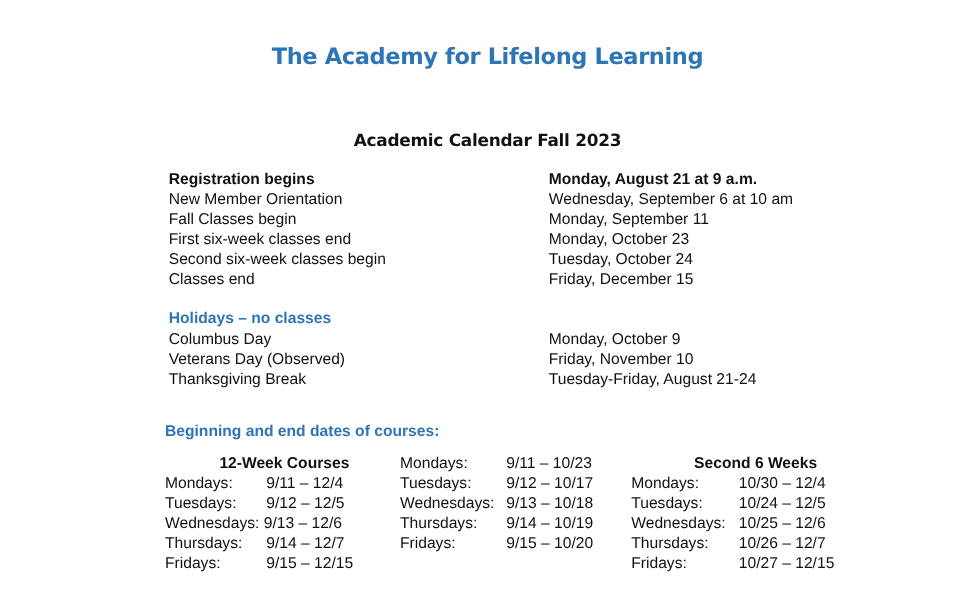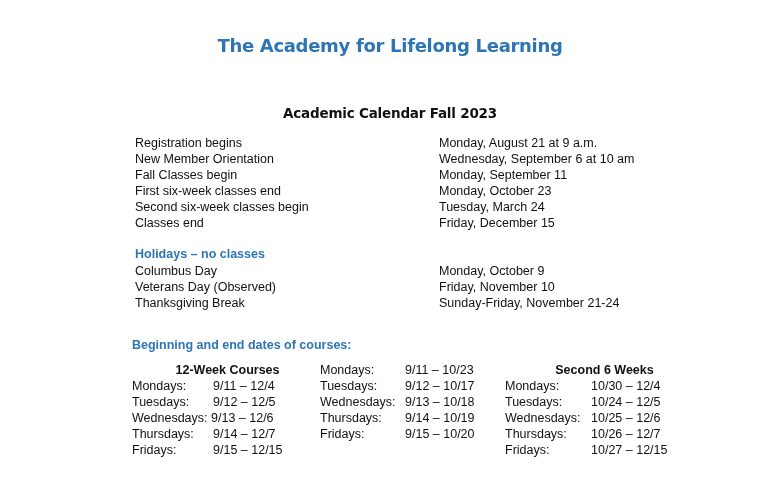--- a/index.html
+++ b/index.html
@@ -43,7 +43,7 @@
       line-height: 16px;
       color: #111111;
     }
-    .bold { font-weight: normal; }
+    .bold { font-weight: bold; }
     .blue-head {
       font-size: 12.5px;
       font-weight: bold;

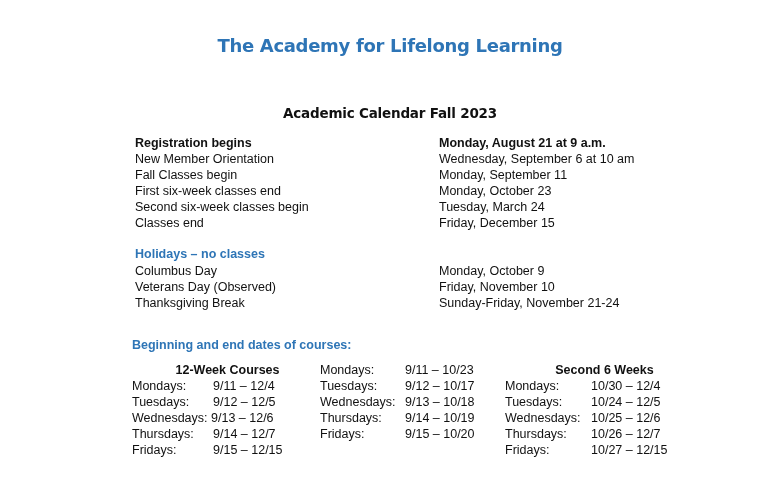--- a/index.html
+++ b/index.html
@@ -92,7 +92,7 @@
   <div class="abs row-text col-right" style="top:151px">Wednesday, September 6 at 10 am</div>
   <div class="abs row-text col-right" style="top:167px">Monday, September 11</div>
   <div class="abs row-text col-right" style="top:183px">Monday, October 23</div>
-  <div class="abs row-text col-right" style="top:199px">Tuesday, March 24</div>
+  <div class="abs row-text col-right" style="top:199px">Tuesday, October 24</div>
   <div class="abs row-text col-right" style="top:215px">Friday, December 15</div>
 </div>
 

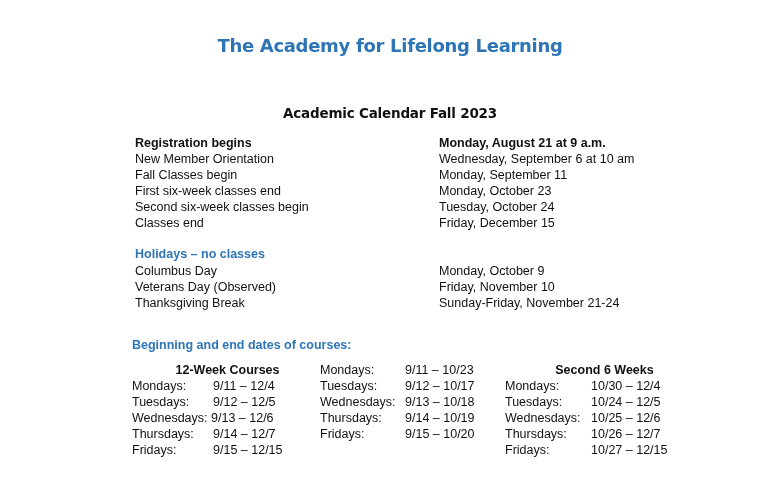--- a/index.html
+++ b/index.html
@@ -104,7 +104,7 @@
 
   <div class="abs row-text col-right" style="top:263px">Monday, October 9</div>
   <div class="abs row-text col-right" style="top:279px">Friday, November 10</div>
-  <div class="abs row-text col-right" style="top:295px">Sunday-Friday, November 21-24</div>
+  <div class="abs row-text col-right" style="top:295px">Tuesday-Friday, August 21-24</div>
 </div>
 
 <div class="abs blue-head" style="top:338px; left:132px">Beginning and end dates of courses:</div>

